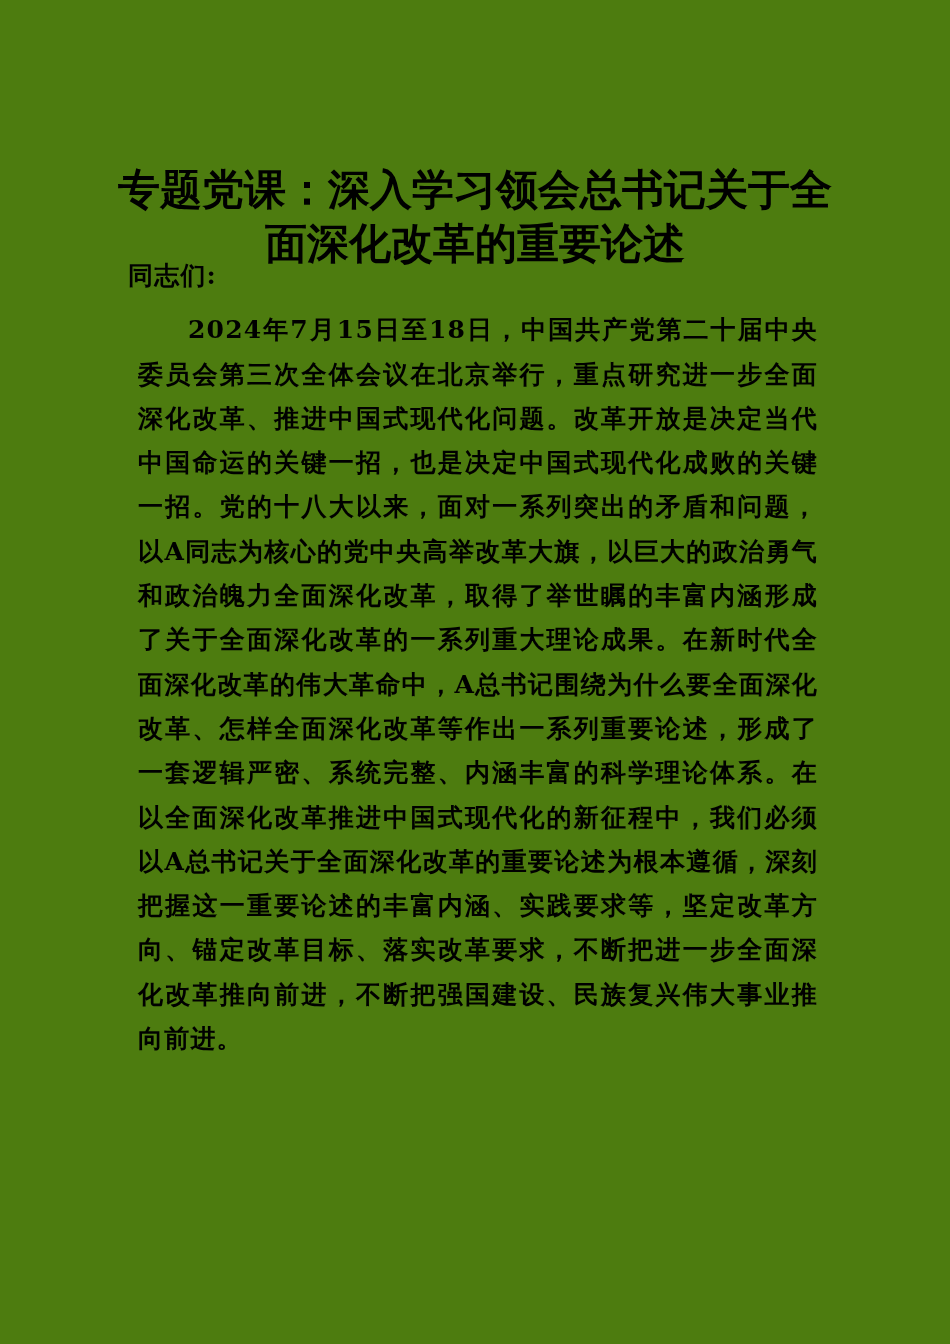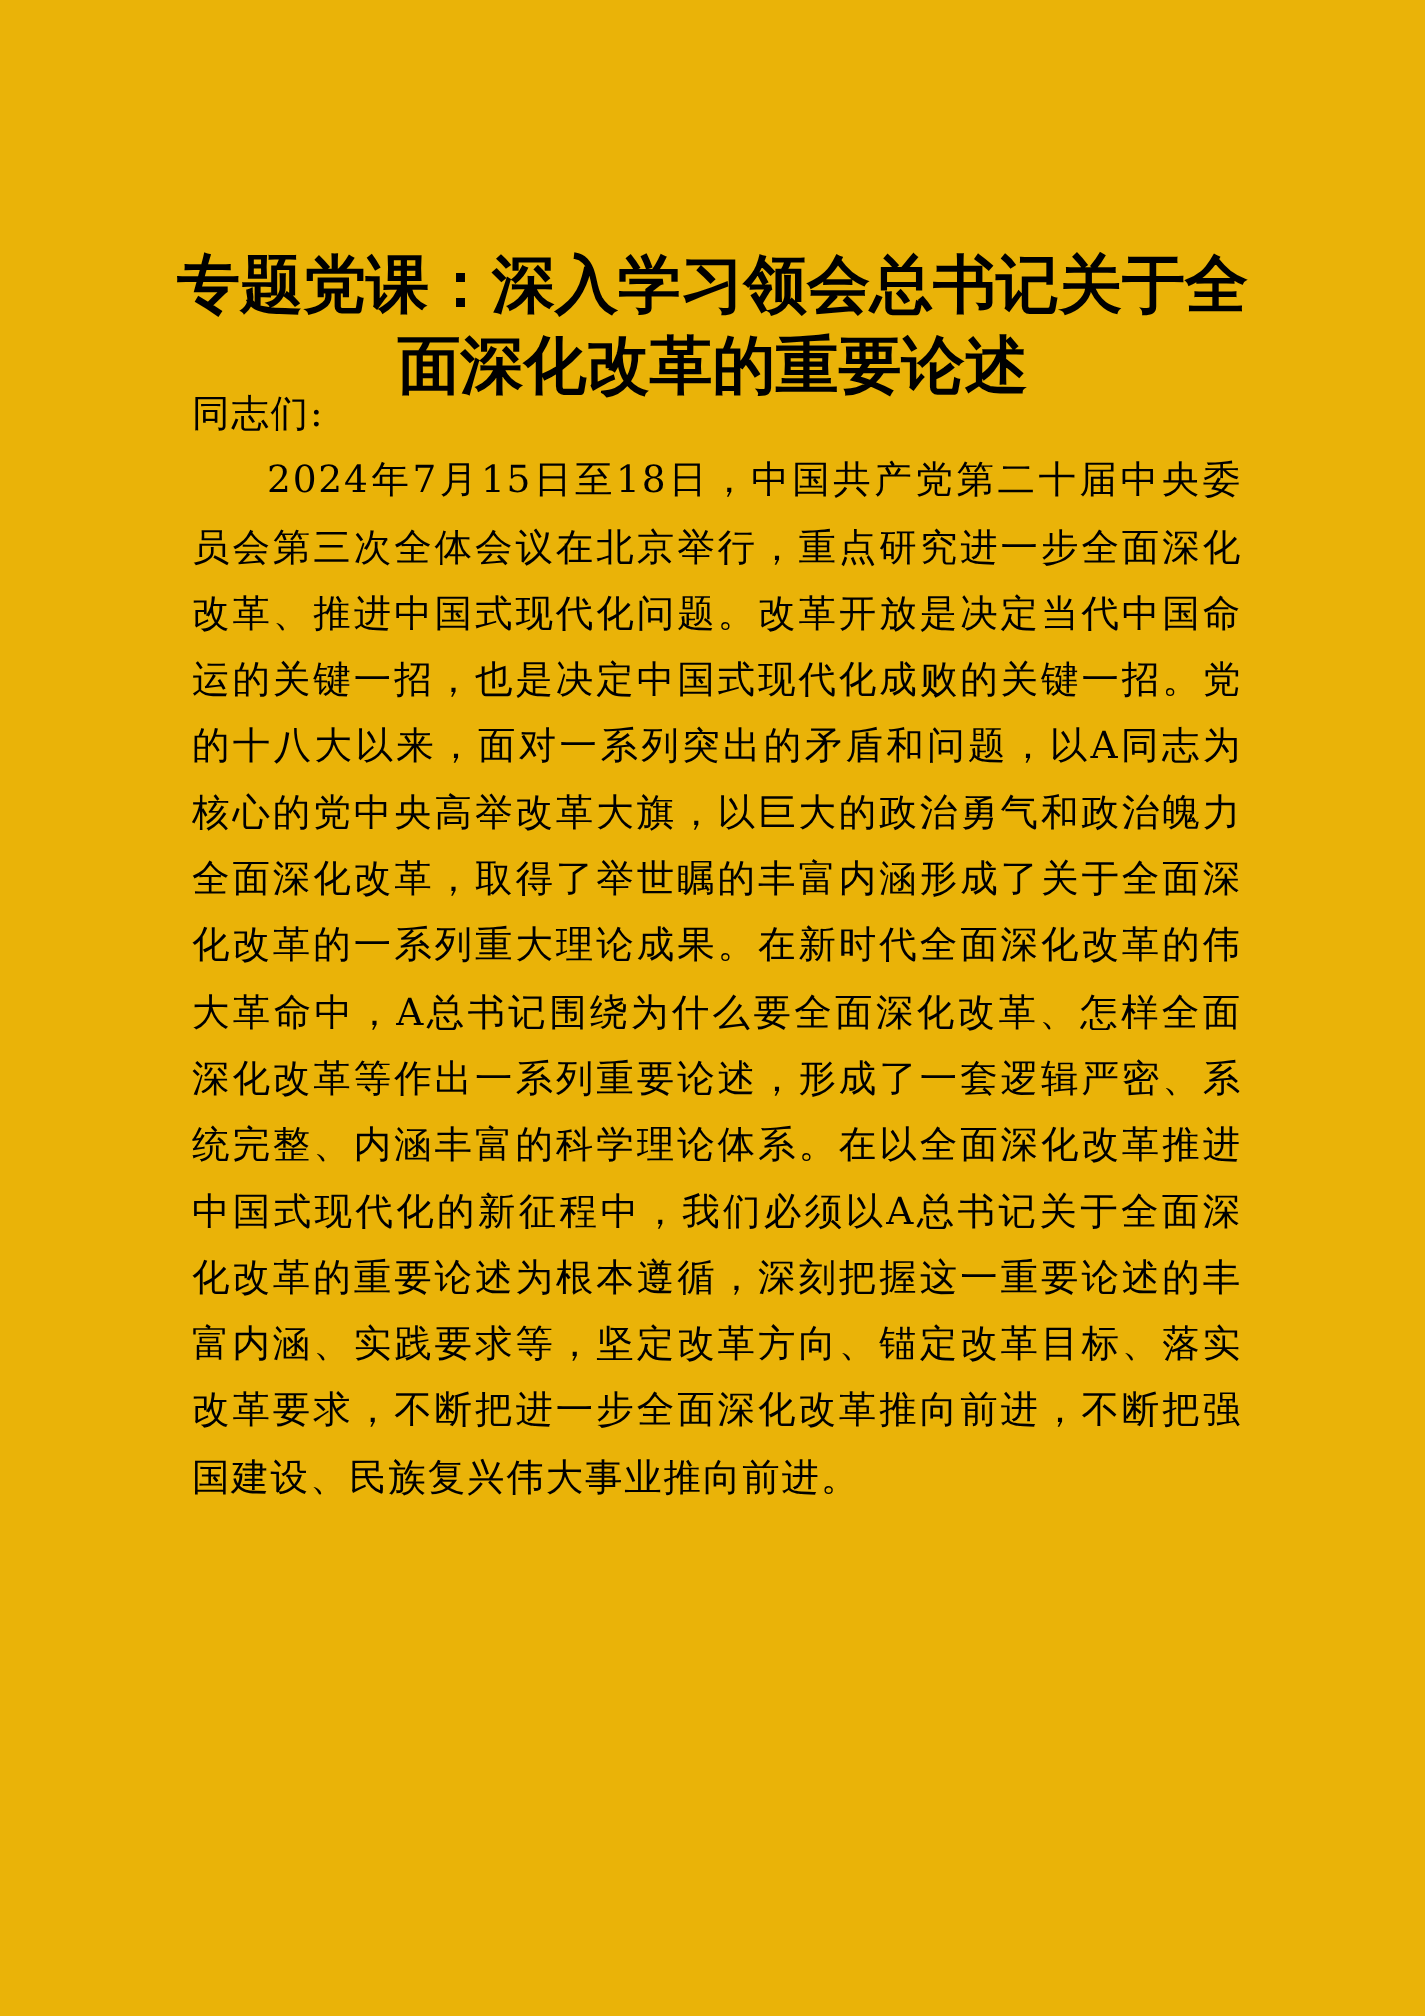--- a/index.html
+++ b/index.html
@@ -4,7 +4,7 @@
 <style>
   html, body { margin: 0; padding: 0; background: #ffffff; }
   body { width: 950px; height: 1344px; position: relative; overflow: hidden; color: #000; }
-  .page { position: absolute; left: 0; top: 0; width: 950px; height: 1344px; background: #eab308; }
+  .page { position: absolute; left: 0; top: 0; width: 950px; height: 1344px; background: #4d7c0f; }
   .title {
     position: absolute; left: 100px; width: 750px; top: 163px;
     text-align: center;

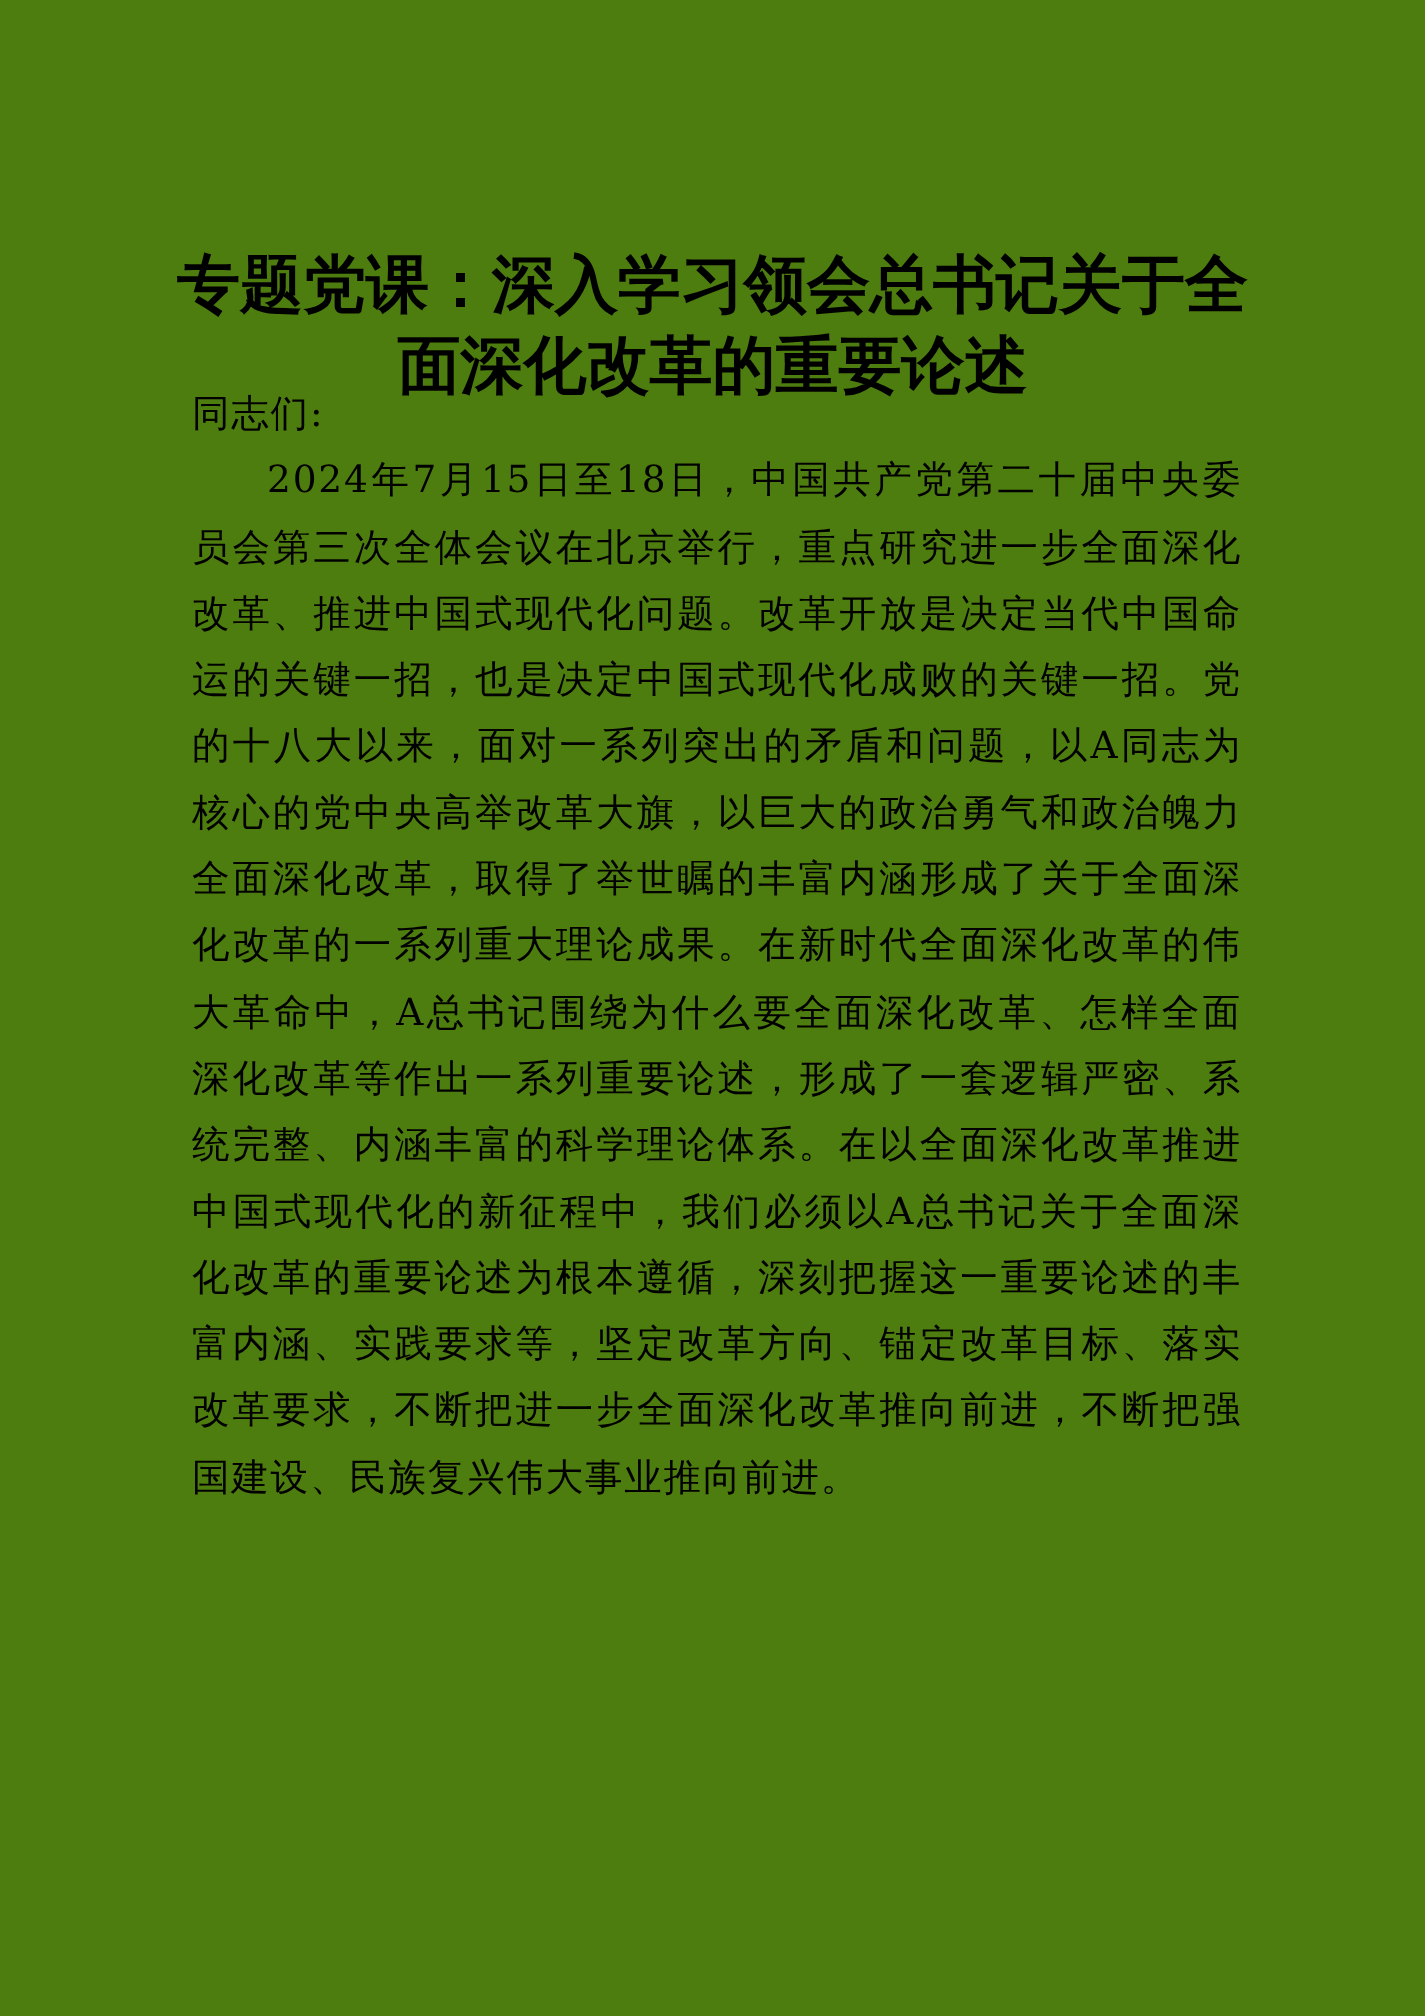--- a/index.html
+++ b/index.html
@@ -16,6 +16,7 @@
     font-family: "DejaVu Serif", serif;
     font-size: 25px; line-height: 44.3px;
     letter-spacing: 1.2px;
+    font-weight: bold;
   }
   .greeting { margin: 0; }
   .para { margin: 0; text-indent: 2em; text-align: justify; text-align-last: left; }

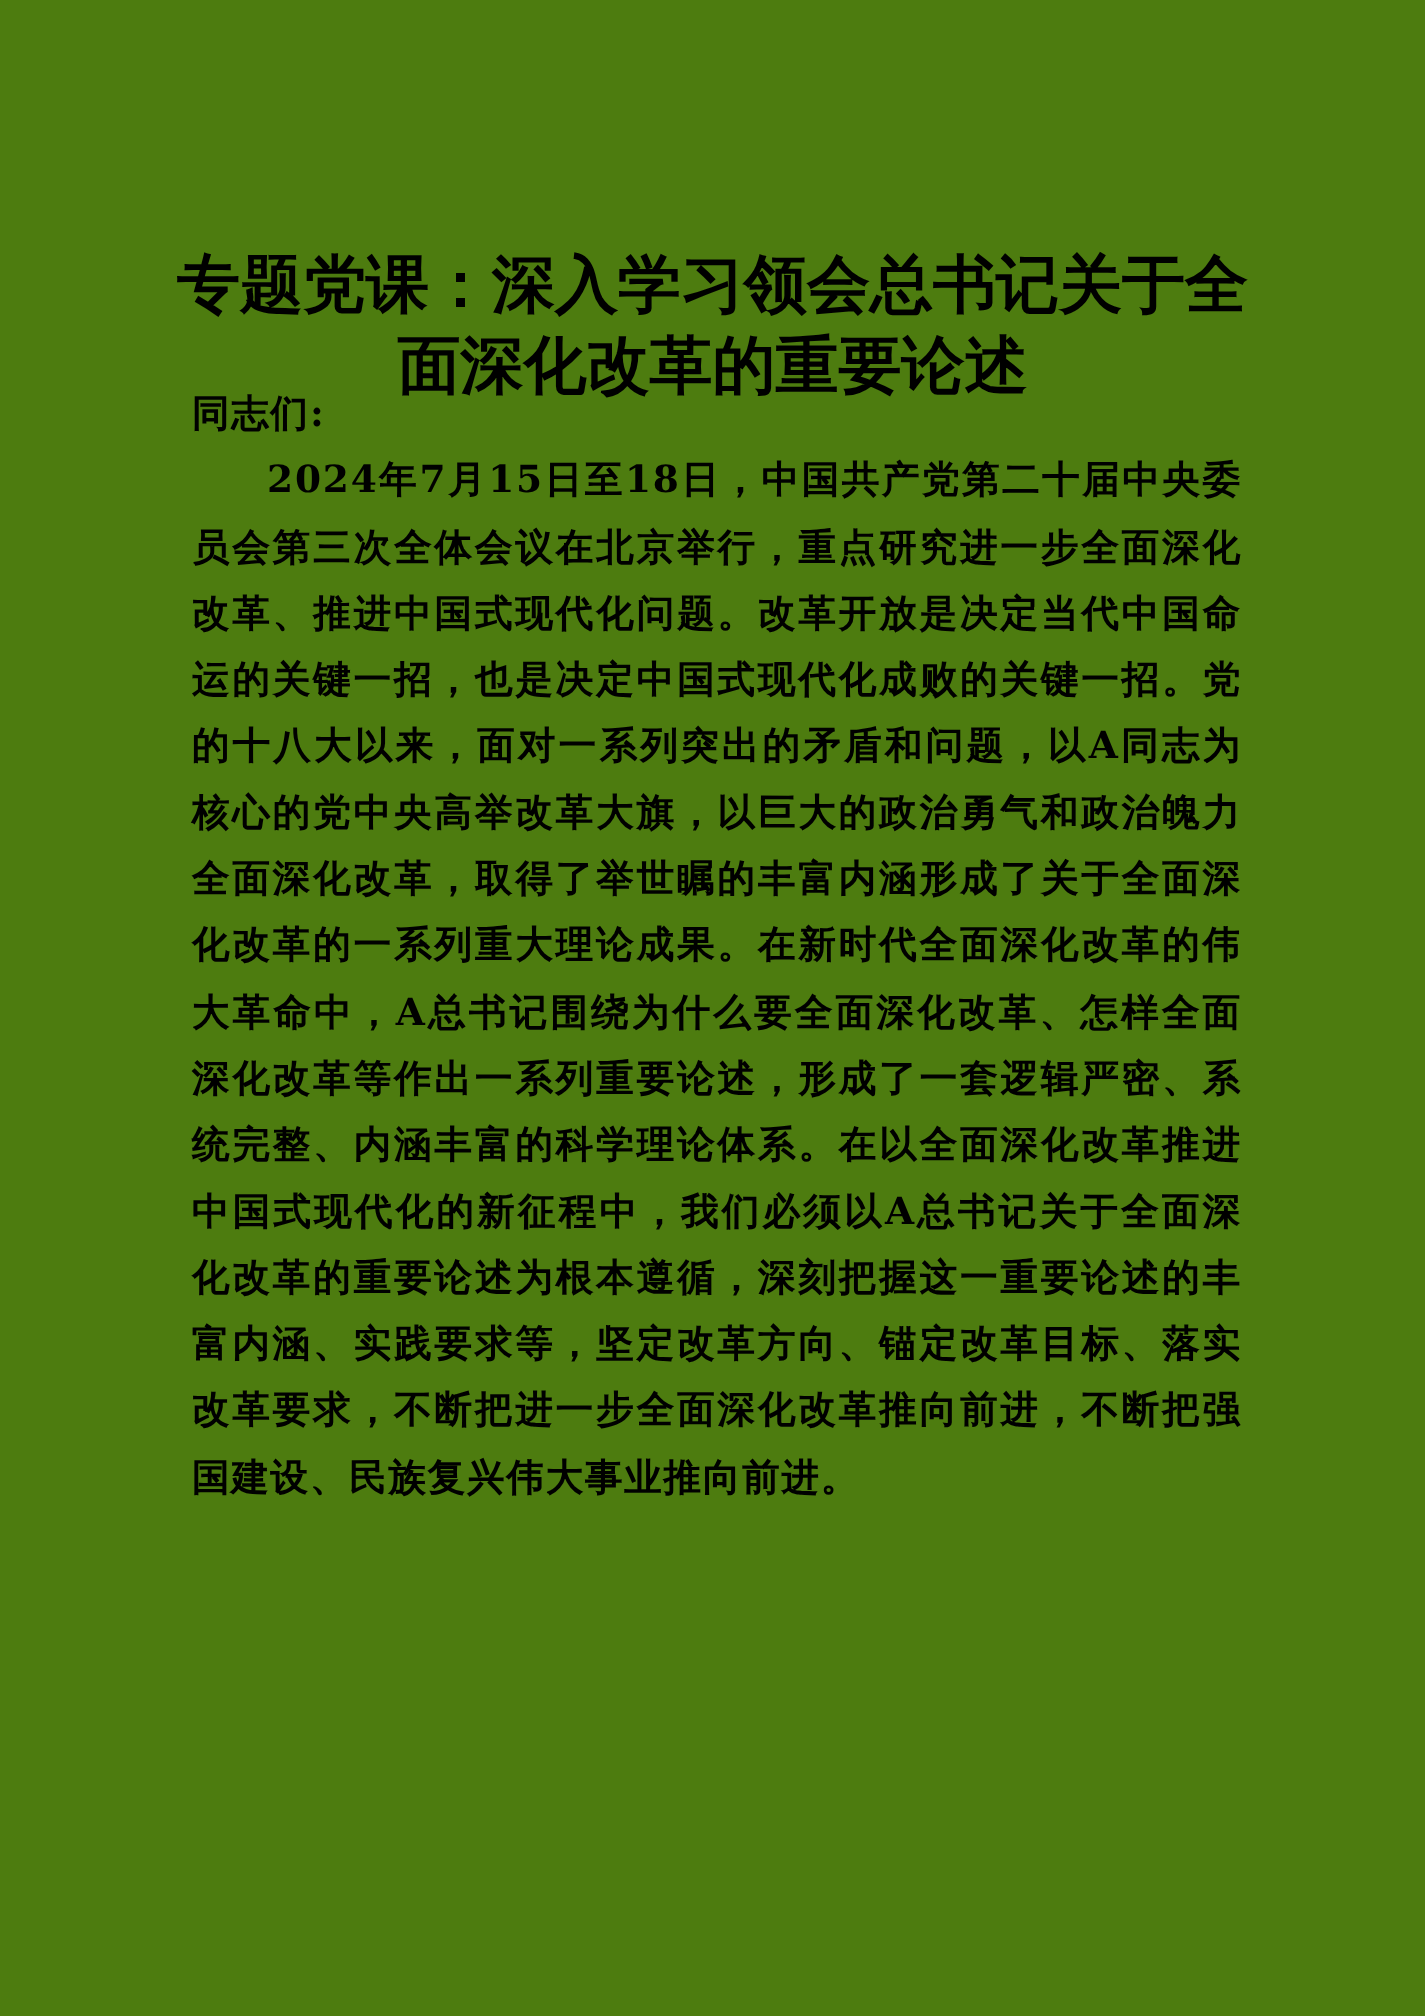--- a/index.html
+++ b/index.html
@@ -19,7 +19,7 @@
     font-weight: bold;
   }
   .greeting { margin: 0; }
-  .para { margin: 0; text-indent: 2em; text-align: justify; text-align-last: left; }
+  .para { margin: 10px; text-indent: 2em; text-align: justify; text-align-last: left; }
   .heading {
     margin: 0; text-indent: 1.3em;
     font-family: "DejaVu Sans", sans-serif;

